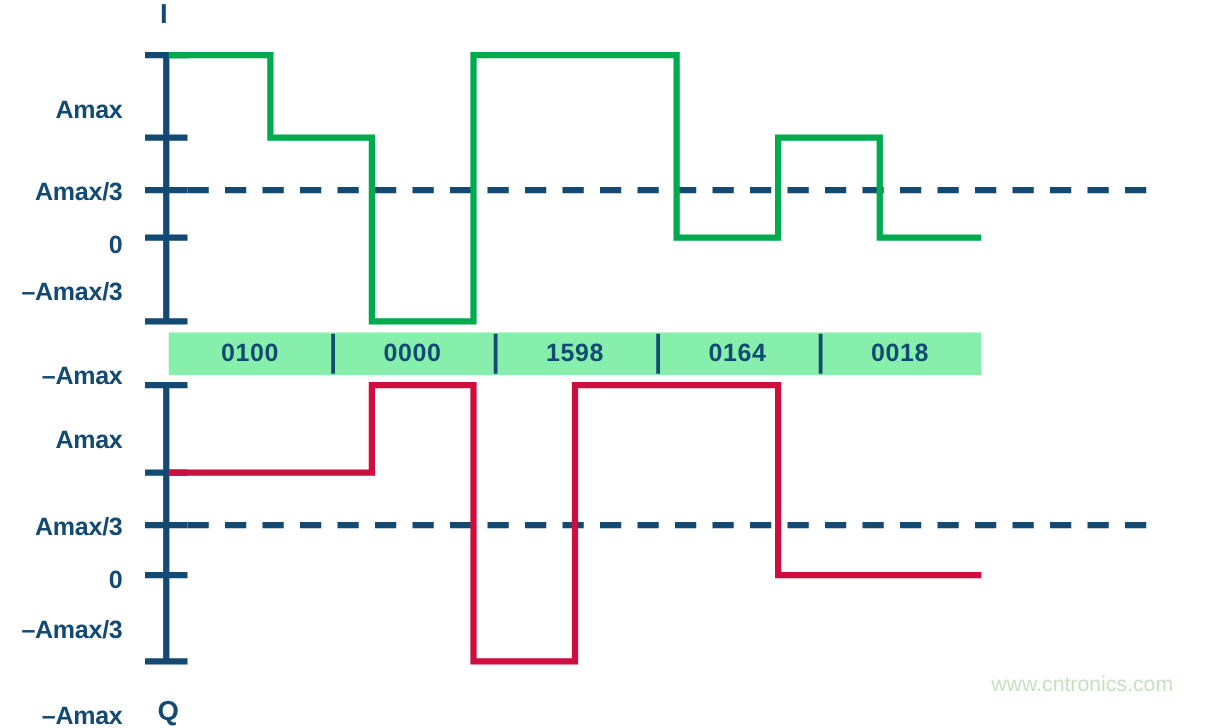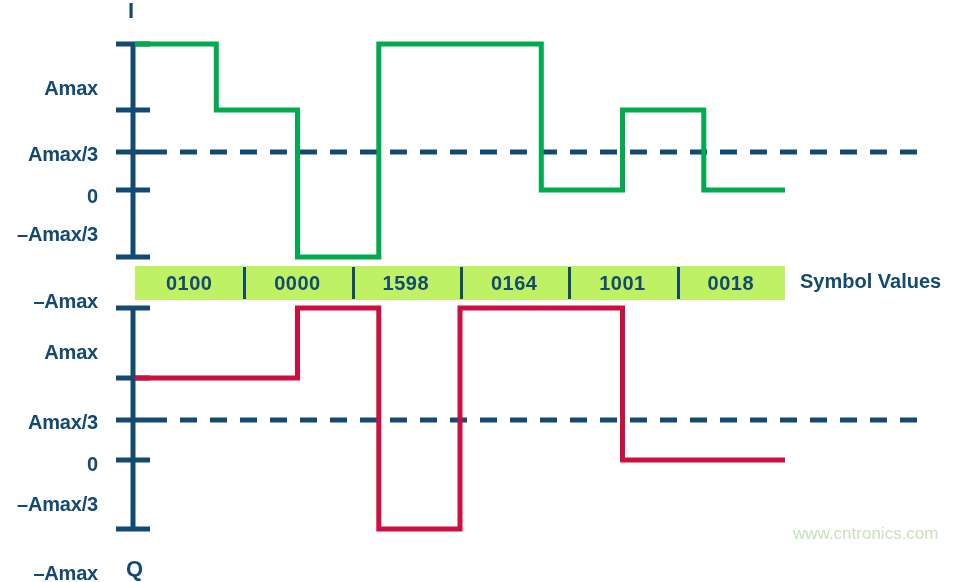--- a/index.html
+++ b/index.html
@@ -35,7 +35,7 @@
   }
   .sym-band {
     position: absolute;
-    background: #bef264;
+    background: #86efac;
     display: flex;
   }
   .sym-cell {

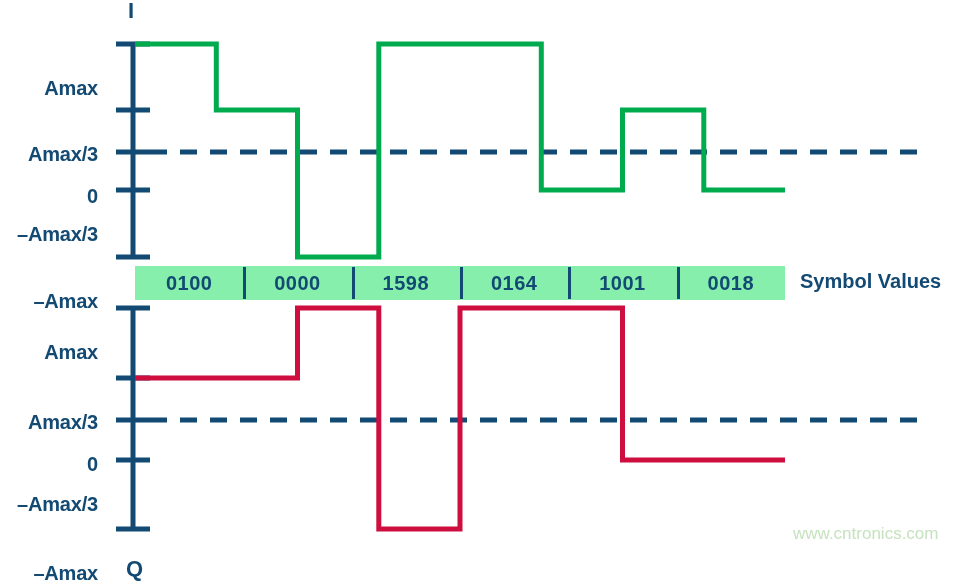--- a/index.html
+++ b/index.html
@@ -139,9 +139,6 @@
         <span>0164</span>
       </div>
       <div class="sym-cell">
-        <span>1001</span>
-      </div>
-      <div class="sym-cell">
         <span>0018</span>
       </div>
     </div>

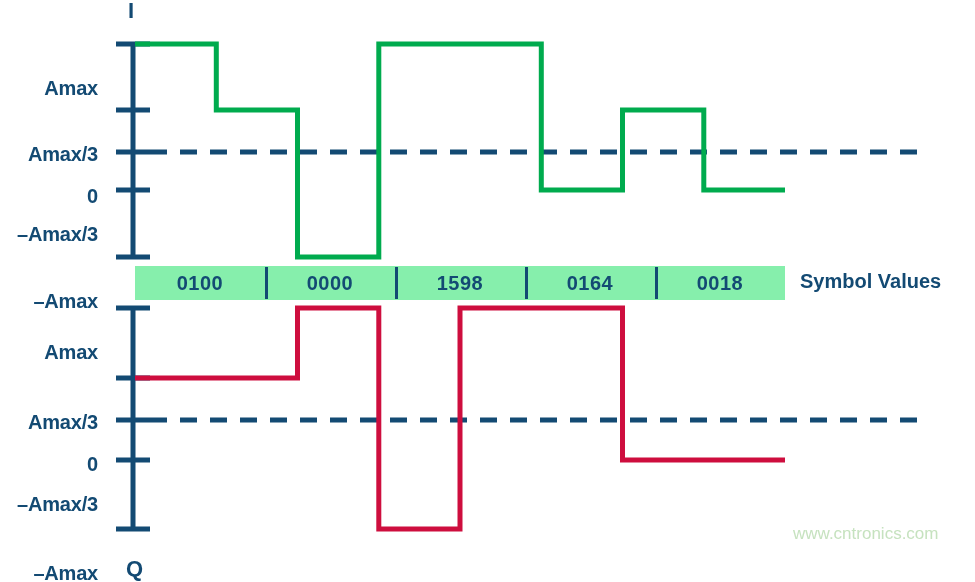--- a/index.html
+++ b/index.html
@@ -143,7 +143,6 @@
       </div>
     </div>
 
-  <div class="sym-title" style="left:800px; top:270px;">Symbol Values</div>
 
   <div class="watermark" style="left:793px; top:524px;">www.cntronics.com</div>
 

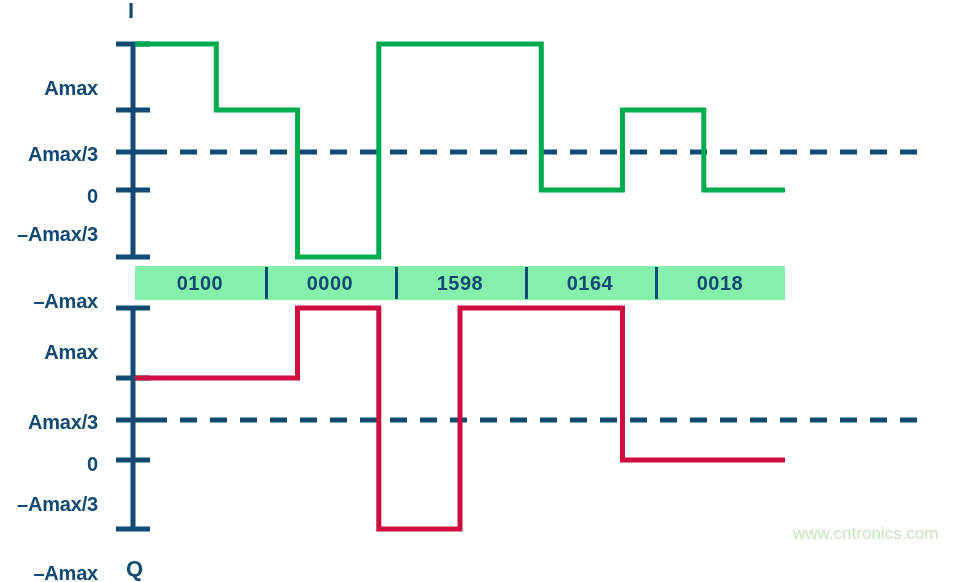--- a/index.html
+++ b/index.html
@@ -144,7 +144,7 @@
     </div>
 
 
-  <div class="watermark" style="left:793px; top:524px;">www.cntronics.com</div>
+  <div class="watermark" style="left:793px; top:538px;">www.cntronics.com</div>
 
 </div>
 

